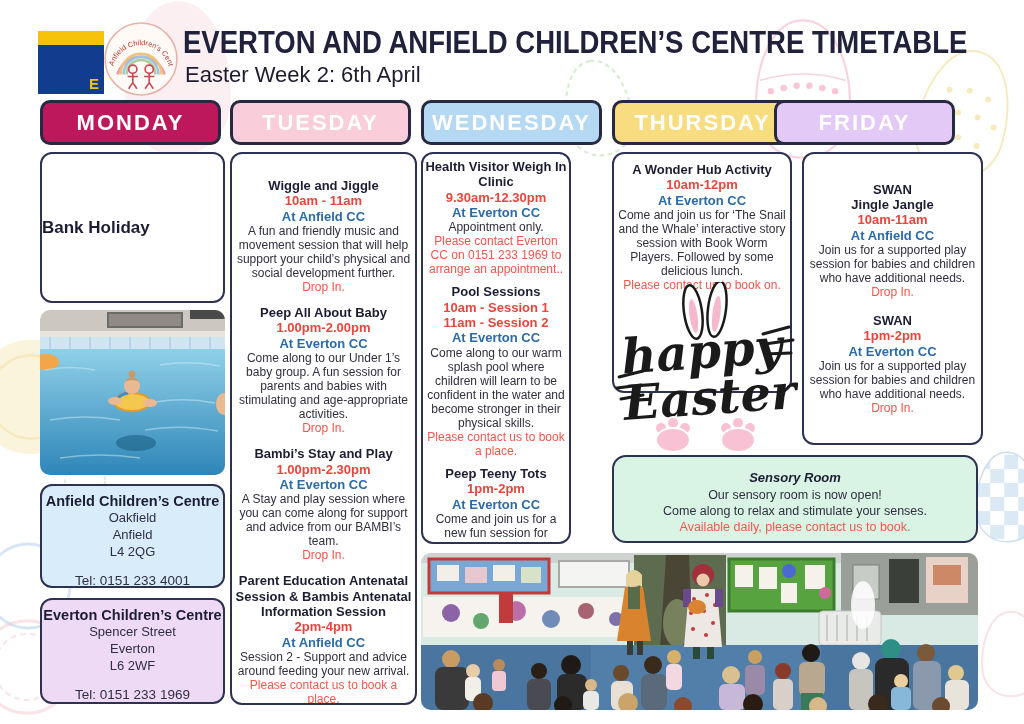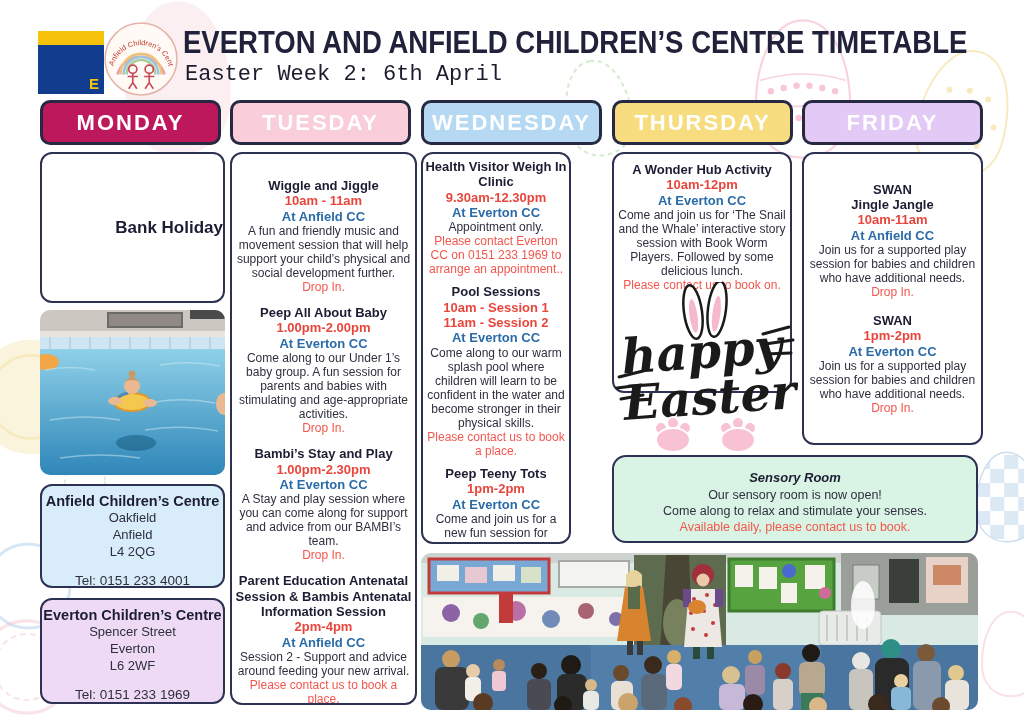--- a/index.html
+++ b/index.html
@@ -14,7 +14,7 @@
   .an-logo{position:absolute;left:103px;top:21px;width:76px;height:76px;}
   .title{position:absolute;left:183px;top:24px;font-size:32px;font-weight:bold;color:#20213a;
          white-space:nowrap;transform:scaleX(0.86);transform-origin:left center;letter-spacing:0px;}
-  .subtitle{position:absolute;left:185px;top:62px;font-size:22px;color:#1c1c2e;font-family:Liberation Mono, monospace;}
+  .subtitle{position:absolute;left:185px;top:62px;font-size:22px;color:#1c1c2e;}
   
   .day{position:absolute;top:100px;width:181px;height:45px;border:3px solid #272943;border-radius:10px;
        box-sizing:border-box;display:flex;align-items:center;justify-content:center;

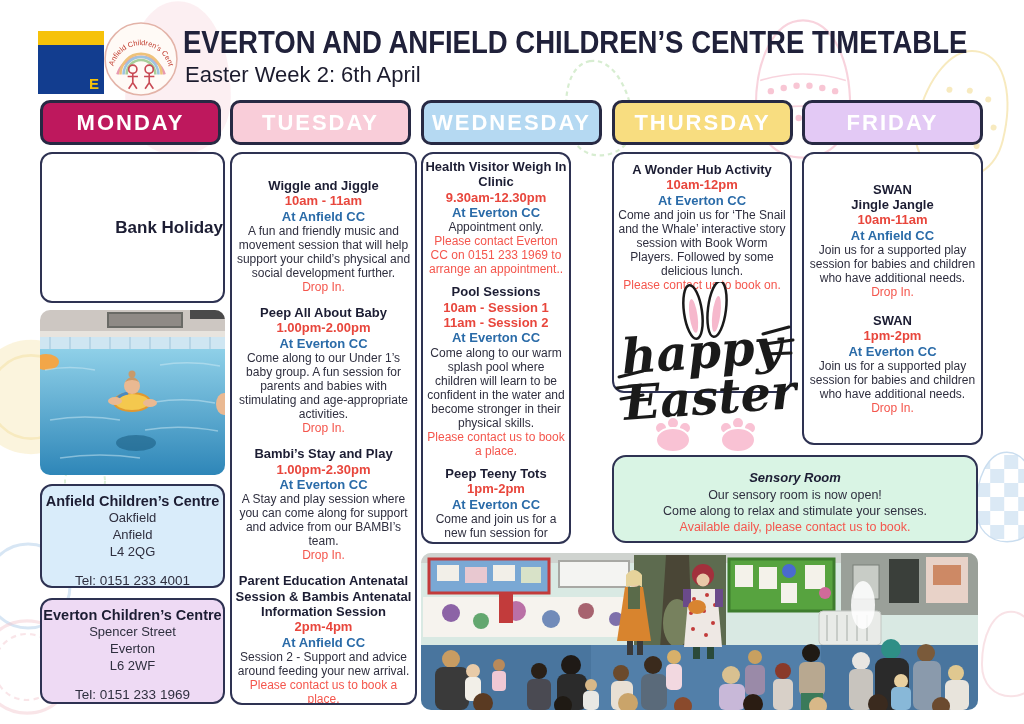--- a/index.html
+++ b/index.html
@@ -23,7 +23,7 @@
   .day-tue{left:230px;background:#f9cdd9;}
   .day-wed{left:421px;background:#b5d9f2;}
   .day-thu{left:612px;background:#f8dd80;}
-  .day-fri{left:802px;background:#e3c9f5;text-align:center;}
+  .day-fri{left:774px;background:#e3c9f5;text-align:center;}
   
   .card{position:absolute;background:#fff;border:2.5px solid #2e3252;border-radius:12px;
         box-sizing:border-box;overflow:hidden;}

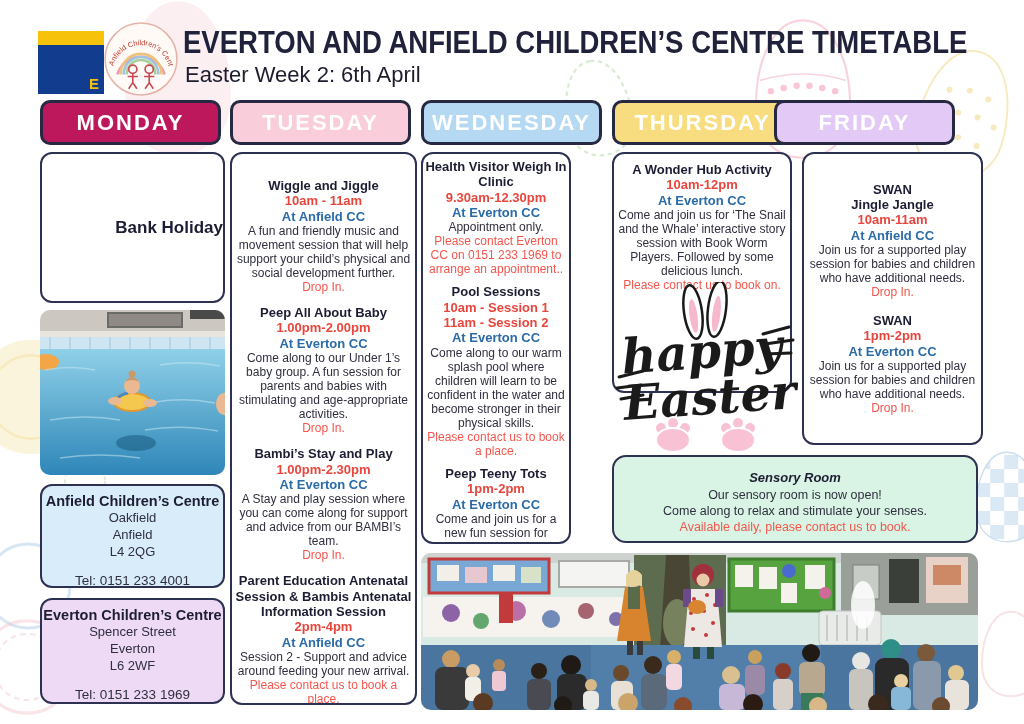--- a/index.html
+++ b/index.html
@@ -38,7 +38,7 @@
   .s-loc{font-weight:bold;color:#2a6ba8;font-size:13px;line-height:1.18;}
   .s-desc{color:#2f2f3f;font-size:12px;line-height:1.17;}
   .s-note{color:#f4564d;font-size:12px;line-height:1.17;}
-  .bank{display:flex;align-items:center;justify-content:flex-end;font-weight:bold;font-size:17px;color:#1c1d33;}
+  .bank{display:flex;align-items:center;justify-content:flex-start;font-weight:bold;font-size:17px;color:#1c1d33;}
   .addr-title{font-weight:bold;font-size:14.5px;color:#1c1d33;margin-top:7px;line-height:1.2;}
   .addr-line{font-size:13px;color:#2f2f3f;line-height:1.3;}
   .addr-tel{font-size:13.5px;color:#2f2f3f;margin-top:12px;}

